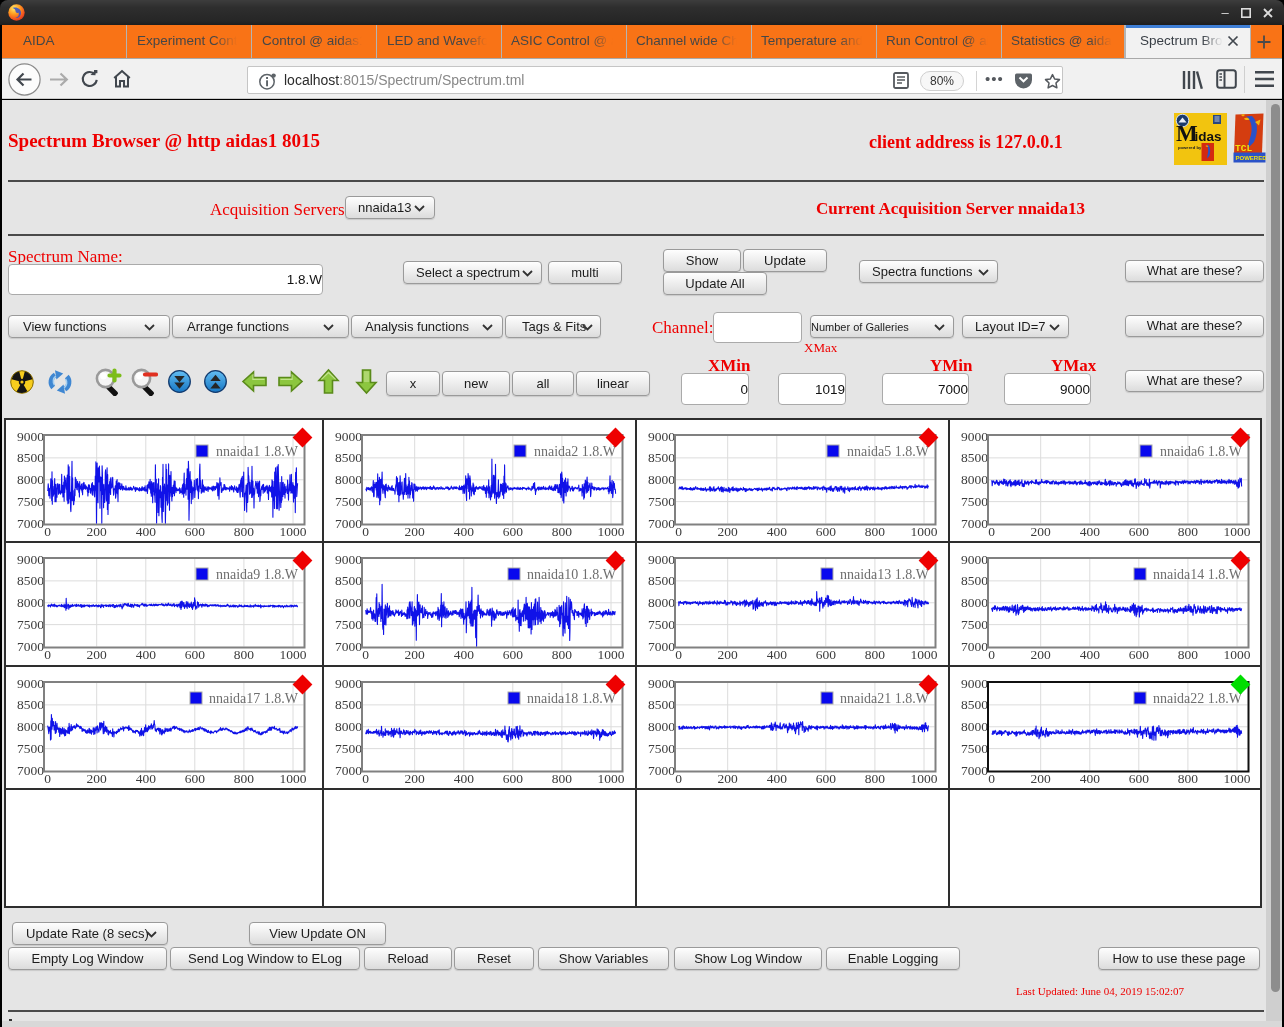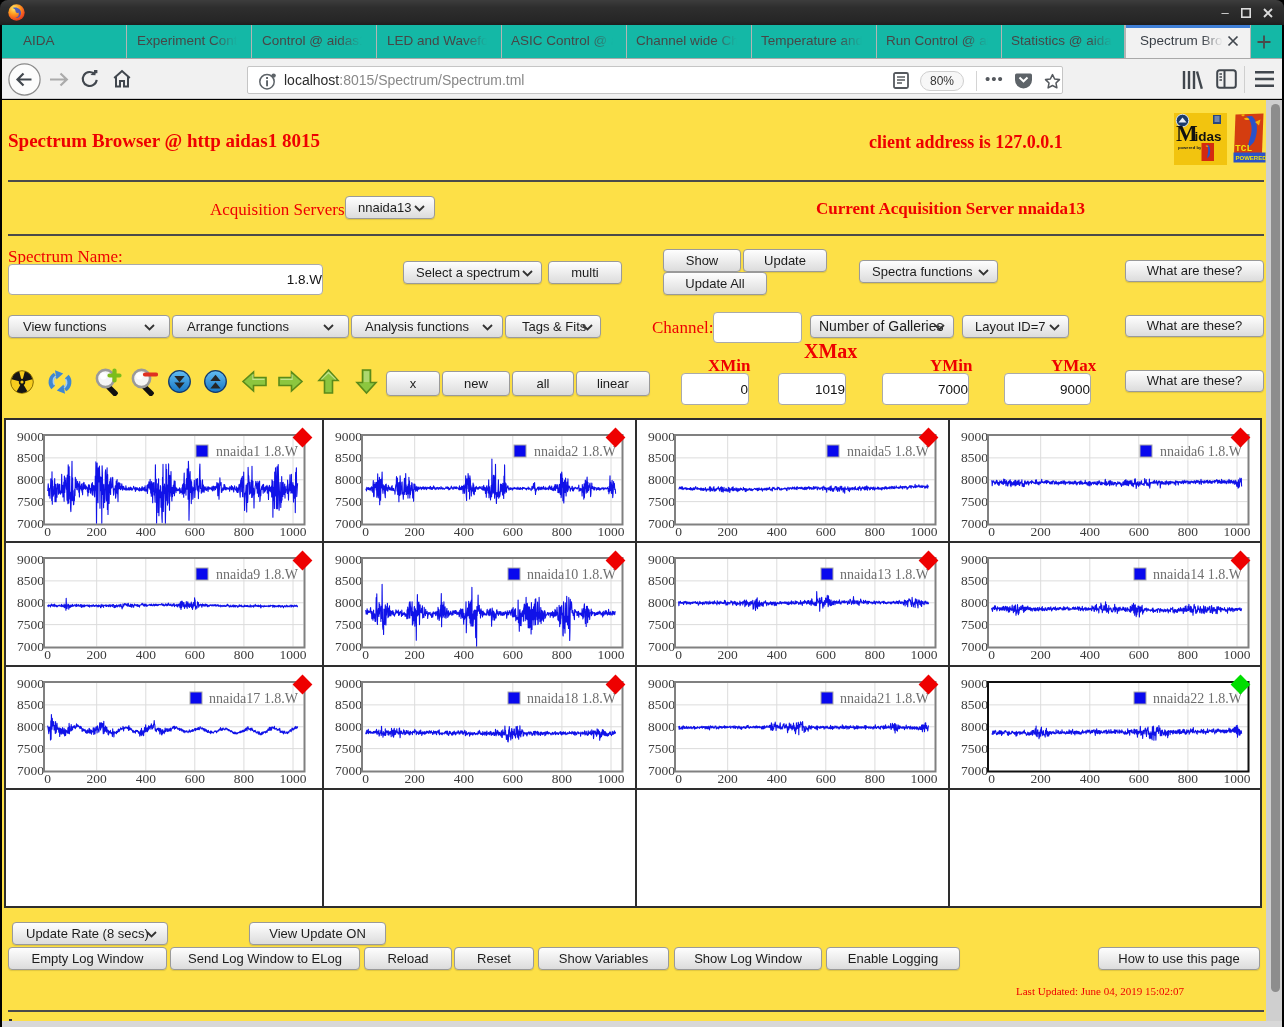--- a/index.html
+++ b/index.html
@@ -13,7 +13,7 @@
   font-size:14.5px; font-weight:bold; letter-spacing:0.2px; }
 .winbtn { top:0px; width:22px; height:25px; color:#dcdcdc; font-size:13px;
   text-align:center; line-height:25px; }
-#tabbar { left:2px; top:25px; width:1280px; height:33px; background:#14b8a6; }
+#tabbar { left:2px; top:25px; width:1280px; height:33px; background:#f97316; }
 .tab { top:0; height:33px; border-right:1px solid #b4b4b4; }
 .tab .lbl { position:absolute; left:19px; top:8px; font-size:13.5px; color:#474747;
   white-space:nowrap; overflow:hidden;

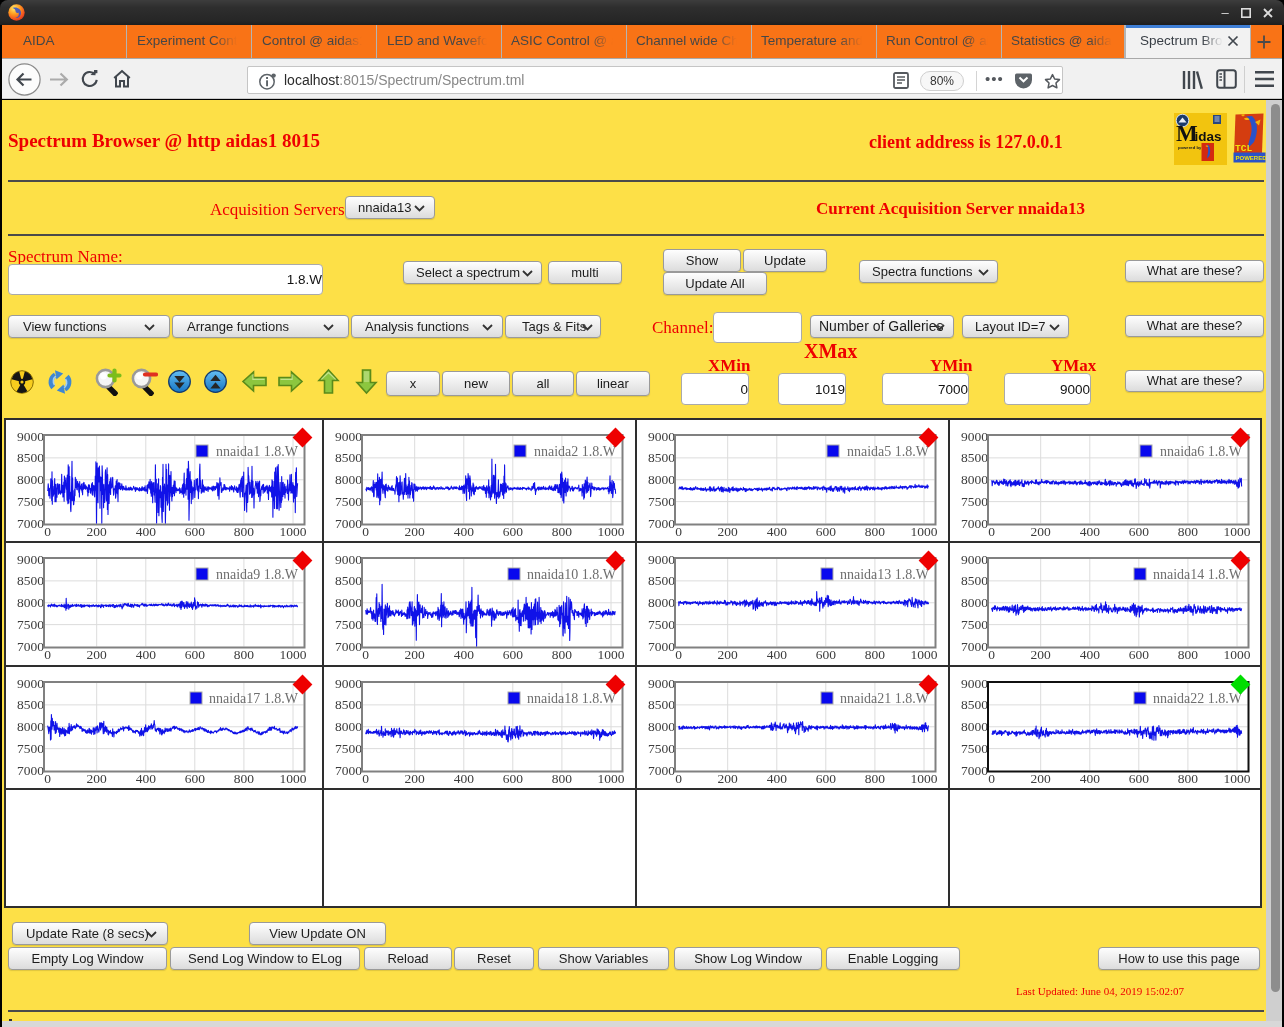--- a/index.html
+++ b/index.html
@@ -35,7 +35,7 @@
   border-radius:10px; background:#f7f7f7; font-size:12px; color:#333;
   text-align:center; line-height:19px; }
 
-#page { left:2px; top:100px; width:1264px; height:921px; background:#fde047; overflow:hidden; }
+#page { left:2px; top:100px; width:1264px; height:921px; background:#e5e5e5; overflow:hidden; }
 #vscroll { left:1266px; top:100px; width:16px; height:921px; background:#cfcfcf; }
 #vthumb { left:1271px; top:104px; width:9px; height:888px; background:#8d8d8d; border-radius:4.5px; }
 #bottomstrip { left:2px; top:1021px; width:1280px; height:6px; background:#d8d8d8; }

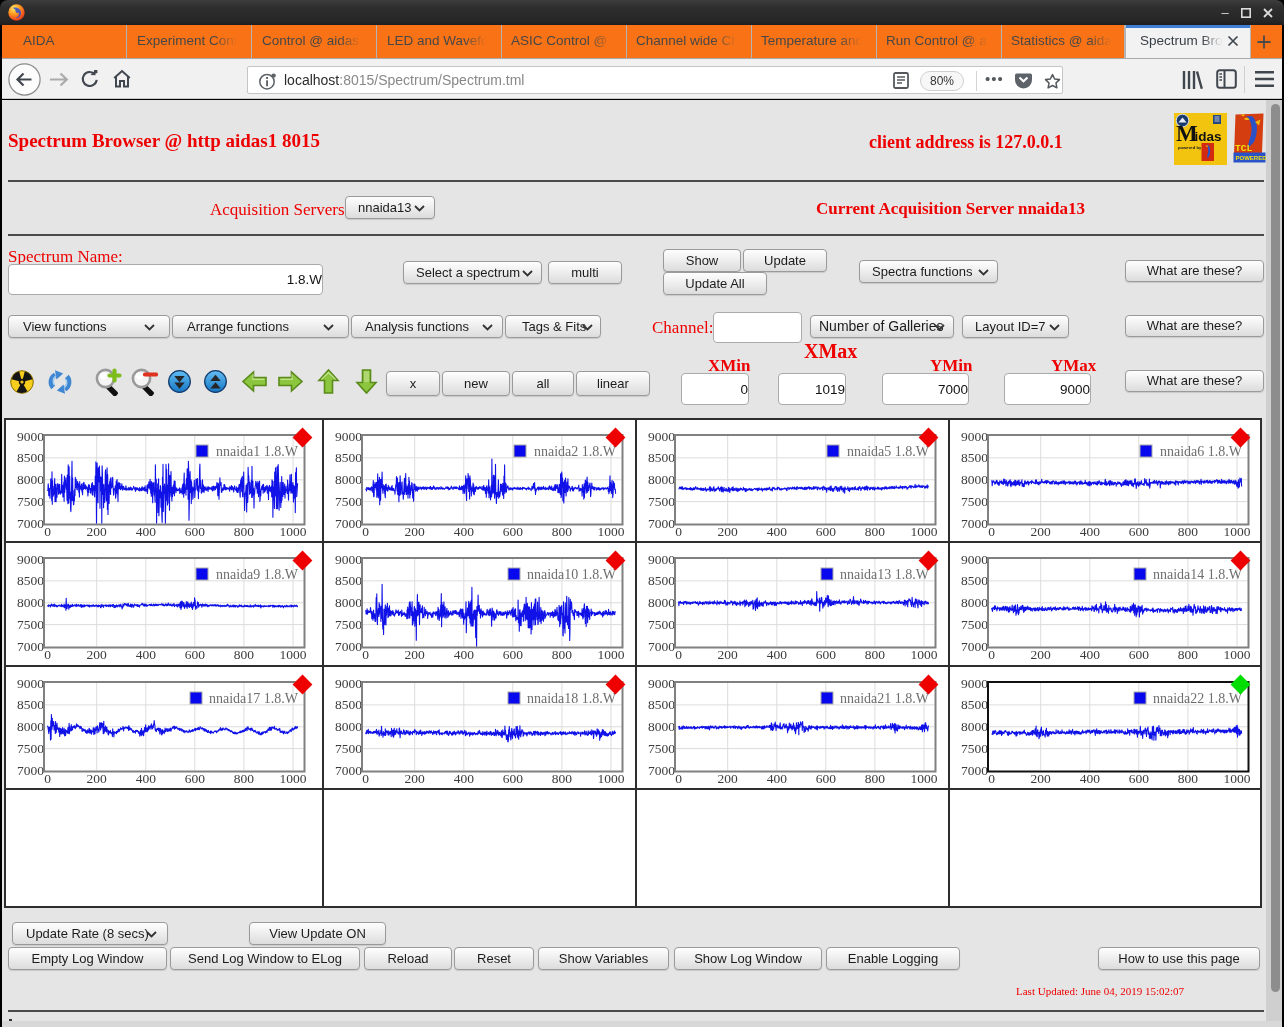--- a/index.html
+++ b/index.html
@@ -242,7 +242,7 @@
       </svg></div>
  <div class="abs red" style="left:650px;top:218px;font-size:17px">Channel:</div>
  <input class="inp" style="left: 711px; top: 212px; width: 89px; height: 31px; padding-left: 8px;">
- <div class="abs sel" style="left:808px;top:215px;width:144px;height:23px;line-height:21px"><span style="margin-left:8px;font-size:14px">Number of Galleries</span>
+ <div class="abs sel" style="left:808px;top:215px;width:144px;height:23px;line-height:21px"><span style="font-size:11px">Number of Galleries</span>
   <svg style="right:8px;top:8px" width="11" height="7">
         <path d="M1 1 L5.5 5.5 L10 1" fill="none" stroke="#333" stroke-width="1.8"></path>
       </svg></div>

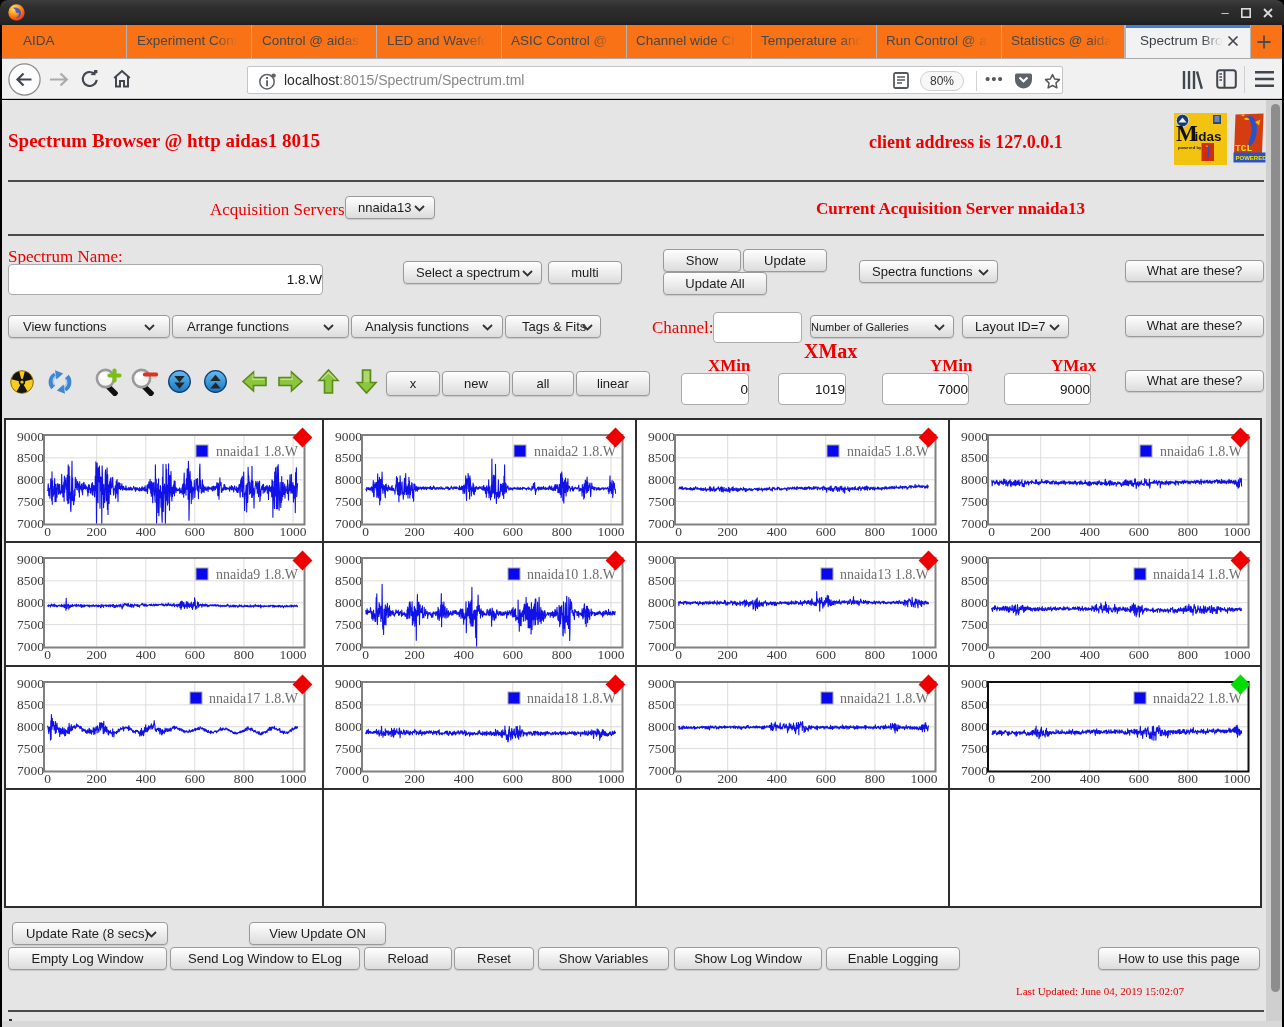--- a/index.html
+++ b/index.html
@@ -320,7 +320,7 @@
  <div class="abs btn" style="left:510px;top:271px;width:62px;height:25px;line-height:23px">all</div>
  <div class="abs btn" style="left:574px;top:271px;width:74px;height:25px;line-height:23px">linear</div>
  <div class="abs red" style="left:706px;top:256px;font-size:17px;font-weight:bold">XMin</div>
- <div class="abs red" style="left:802px;top:240px;font-size:20px;font-weight:bold">XMax</div>
+ <div class="abs red" style="left:802px;top:240px;font-size:13px;font-weight:normal">XMax</div>
  <div class="abs red" style="left:928px;top:256px;font-size:17px;font-weight:bold">YMin</div>
  <div class="abs red" style="left:1049px;top:256px;font-size:17px;font-weight:bold">YMax</div>
  <input class="inp" style="left: 679px; top: 273px; width: 68px; height: 32px; padding-left: 10px;" value="0">

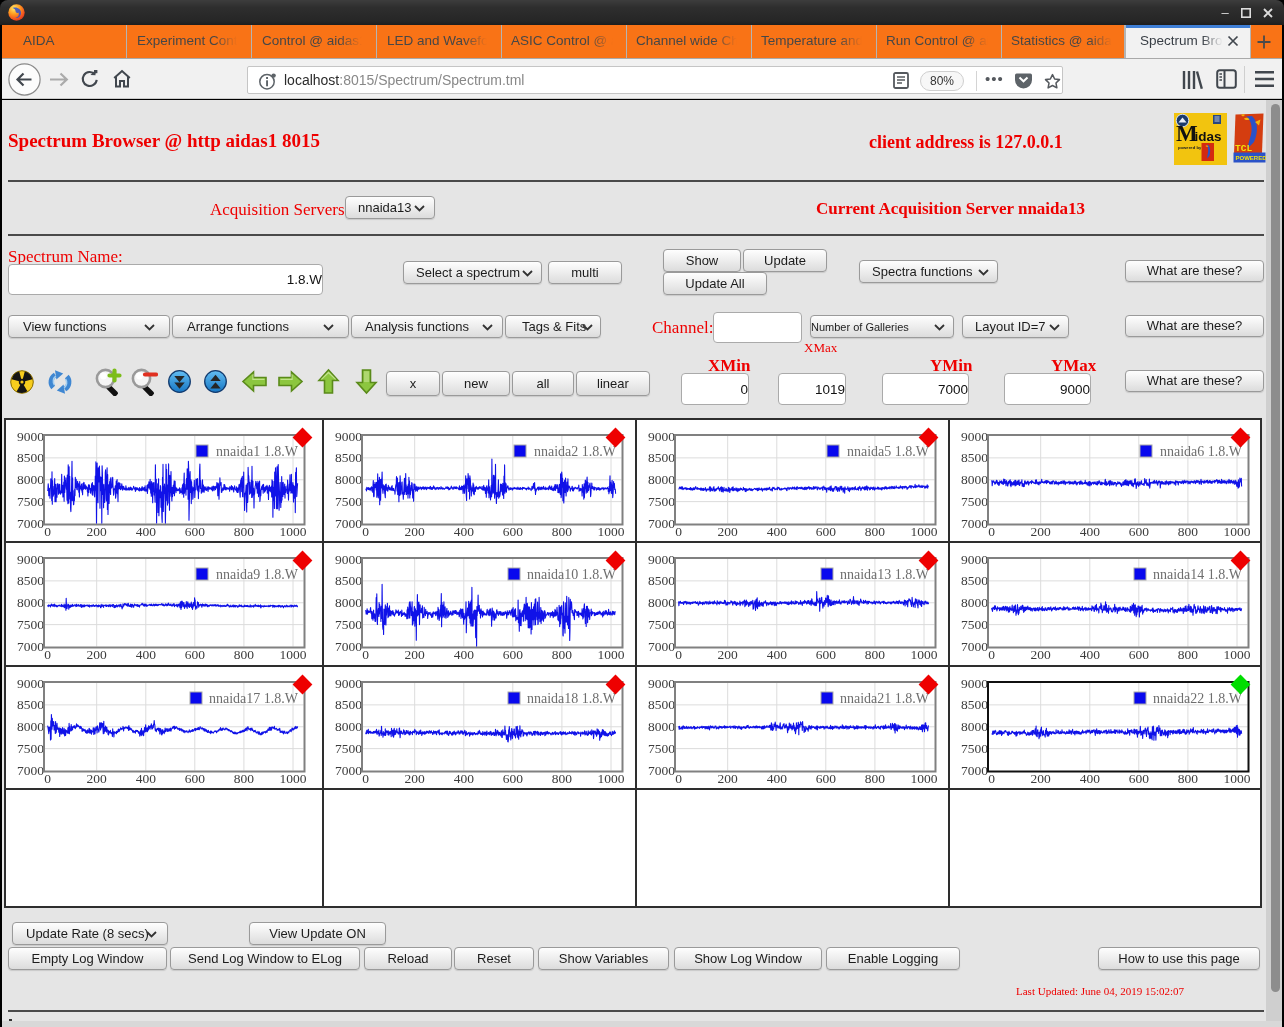--- a/index.html
+++ b/index.html
@@ -764,7 +764,7 @@
  <div class="abs btn" style="left:536px;top:847px;width:131px;height:23px;line-height:21px">Show Variables</div>
  <div class="abs btn" style="left:672px;top:847px;width:148px;height:23px;line-height:21px">Show Log Window</div>
  <div class="abs btn" style="left:824px;top:847px;width:134px;height:23px;line-height:21px">Enable Logging</div>
- <div class="abs btn" style="left:1096px;top:847px;width:162px;height:23px;line-height:21px">How to use this page</div>
+ <div class="abs btn" style="left:1096px;top:847px;width:162px;height:23px;line-height:21px">How to use these page</div>
  <div class="abs red" style="left:1014px;top:885px;font-size:11px;white-space:nowrap">Last Updated: June 04, 2019 15:02:07</div>
  <div class="abs hr" style="top:910px;border-top-width:2px"></div>
  <div class="abs" style="left:7px;top:919px;width:3px;height:3px;background:#333"></div>

